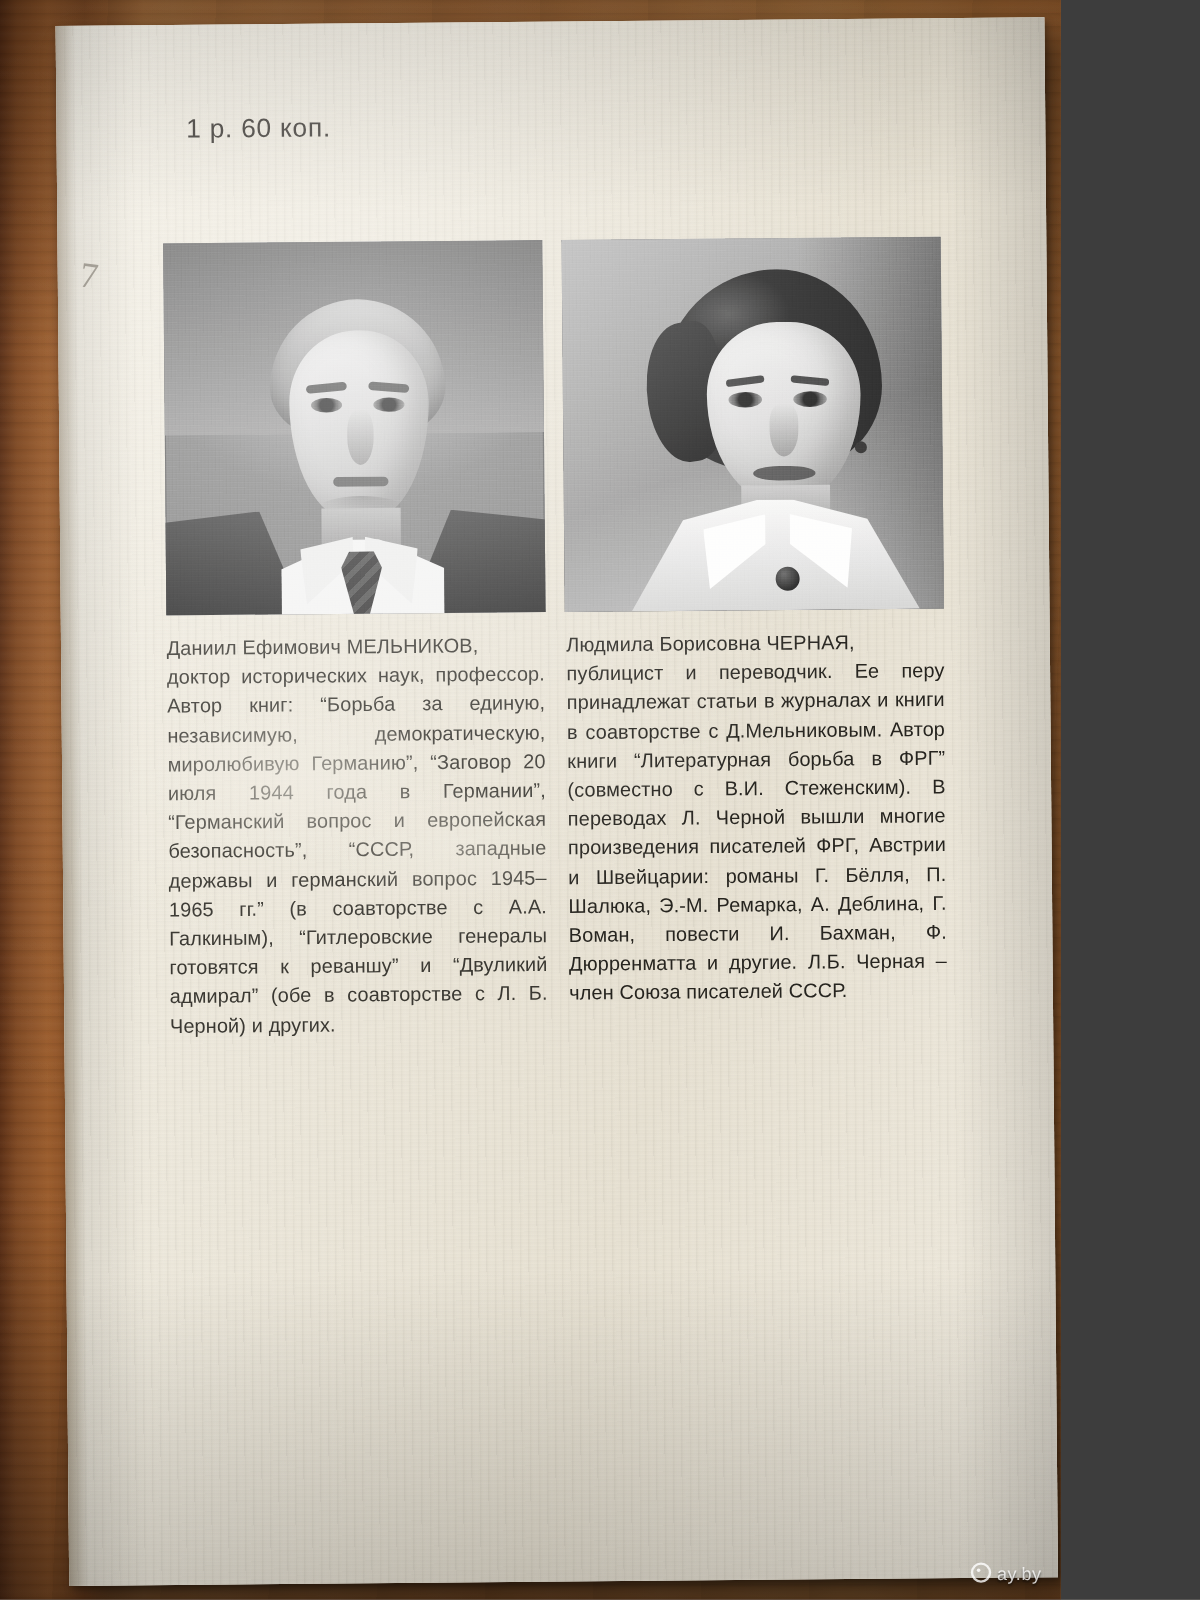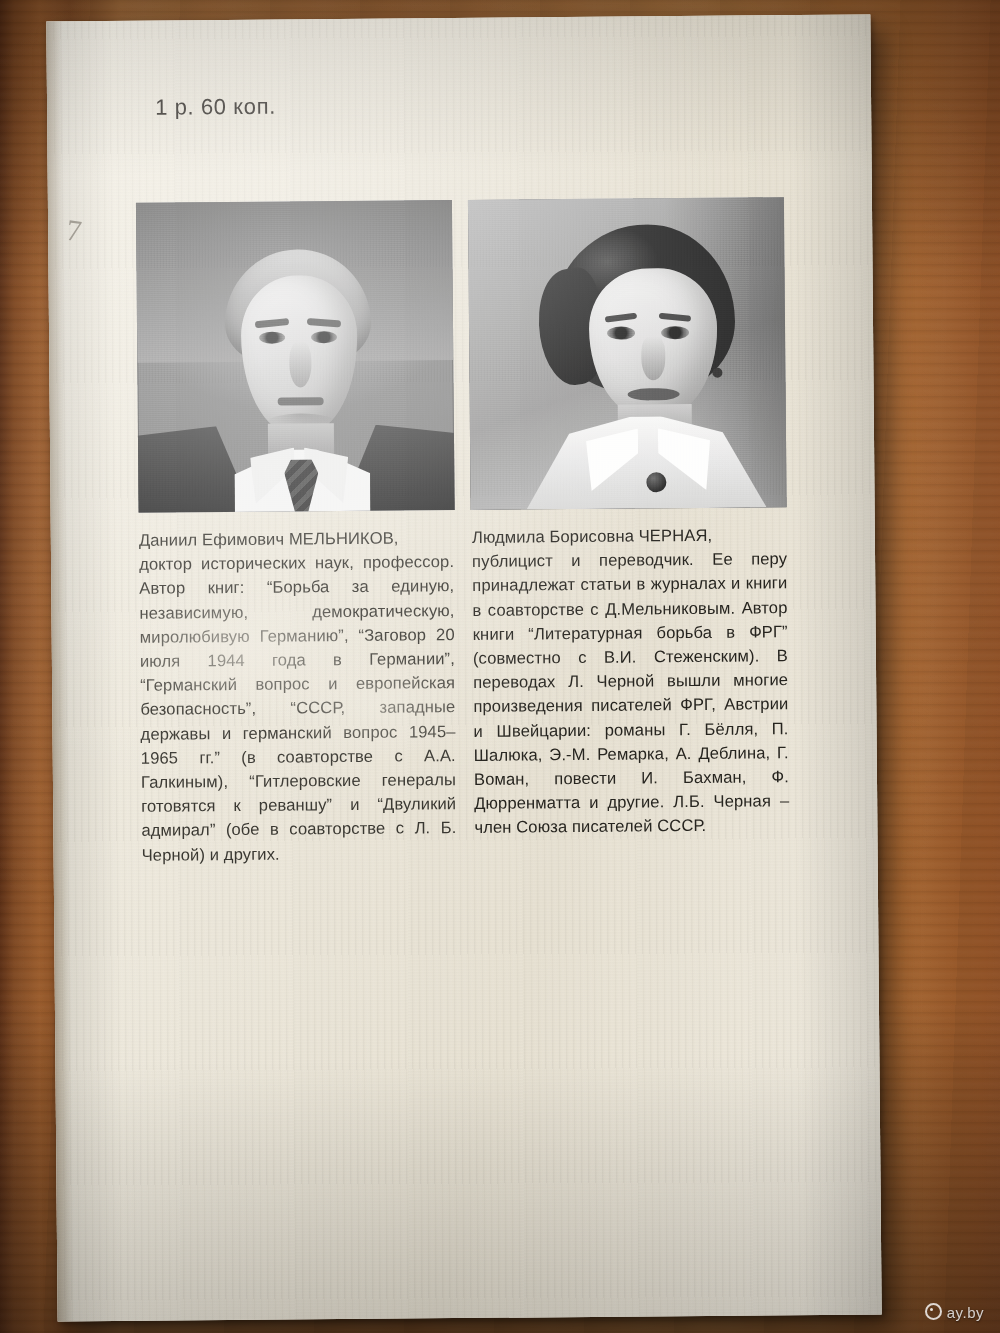--- a/index.html
+++ b/index.html
@@ -9,7 +9,7 @@
   }
   #stage {
     position: relative;
-    width: 1000px;
+    width: 884px;
     height: 1333px;
     overflow: hidden;
     font-family: "Liberation Sans", sans-serif;

